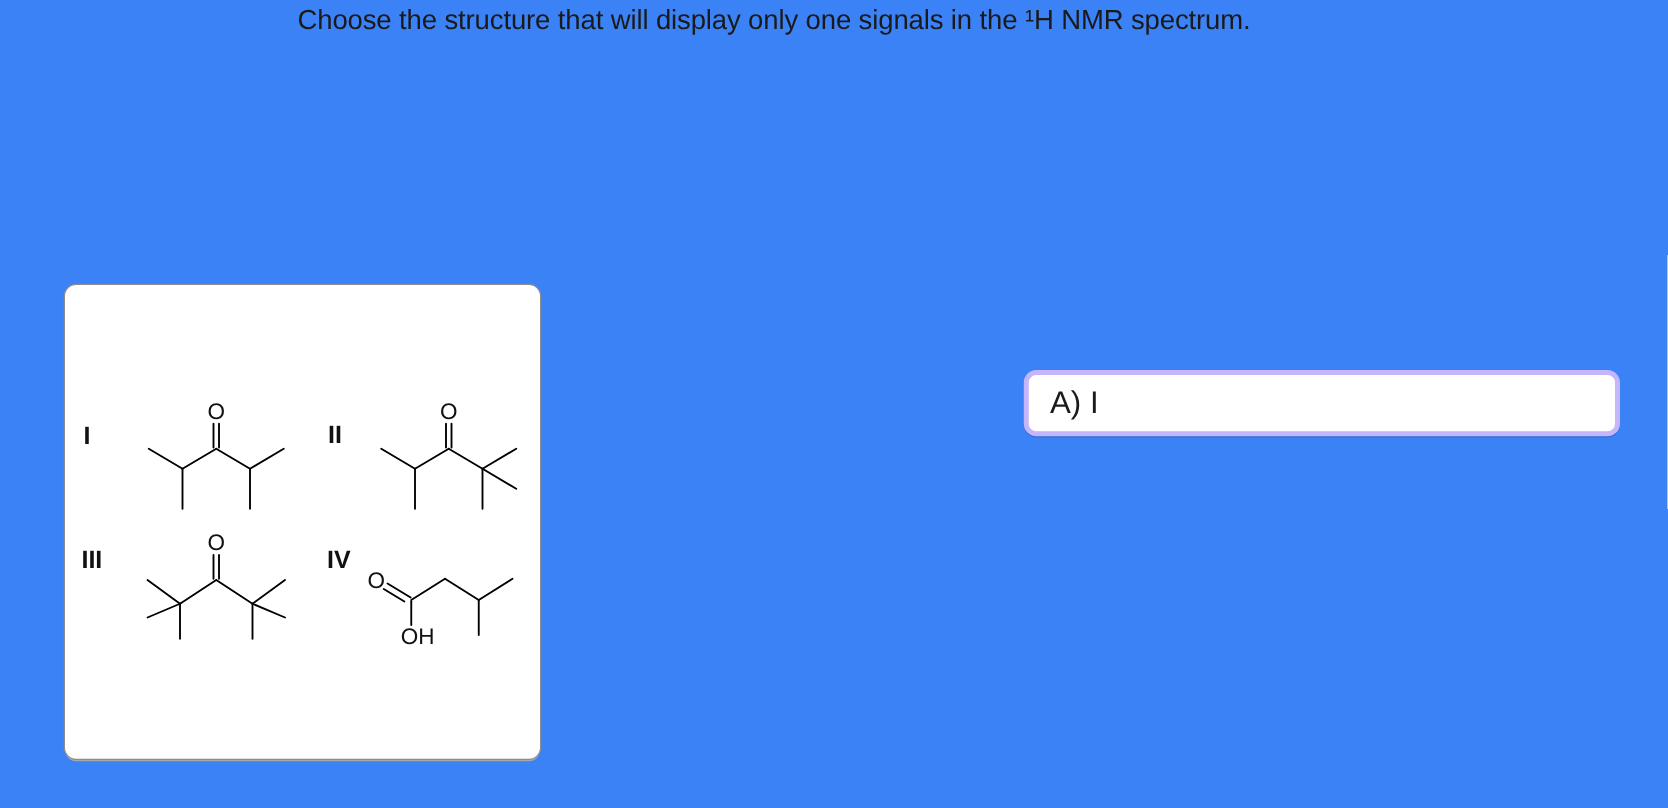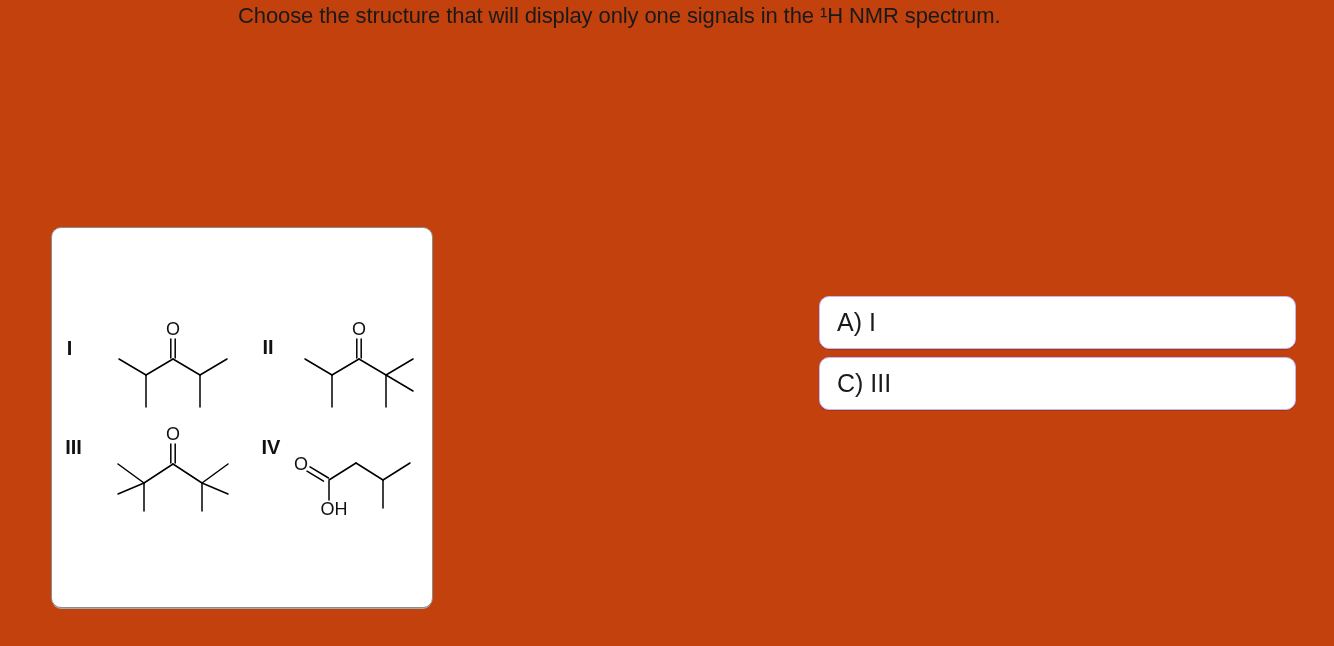--- a/index.html
+++ b/index.html
@@ -12,7 +12,7 @@
     position: relative;
     width: 1334px;
     height: 646px;
-    background: #c2410c;
+    background: #3b82f6;
     overflow: hidden;
   }
   .question-title {

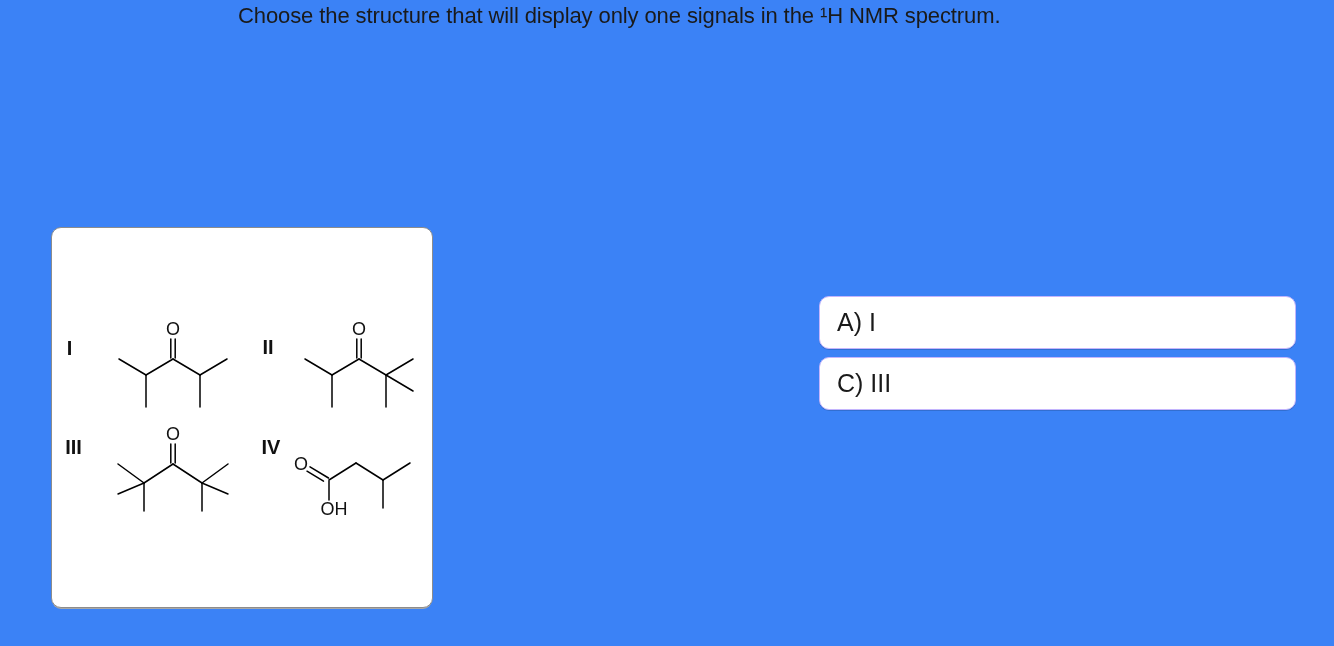--- a/index.html
+++ b/index.html
@@ -63,7 +63,7 @@
     box-sizing: border-box;
     height: 53px;
     margin-bottom: 8px;
-    border: 1px solid #c4b5fd;
+    border: 4px solid #c4b5fd;
     border-radius: 10px;
     background: #ffffff;
     box-shadow: 0 1px 0 rgba(0,0,0,0.15);

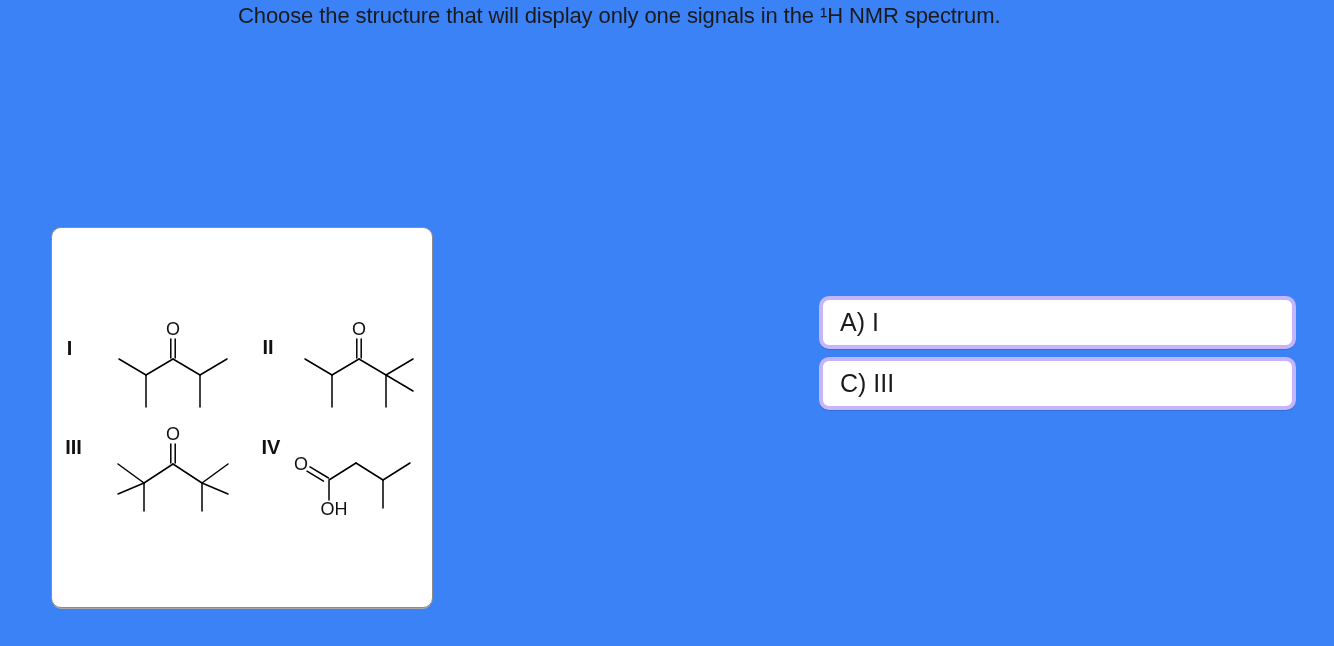--- a/index.html
+++ b/index.html
@@ -148,9 +148,6 @@
     <div class="answer">
       <span>A) I</span>
     </div>
-    <div class="answer">
-      <span>C) III</span>
-    </div>
   </div>
 
 </div>

